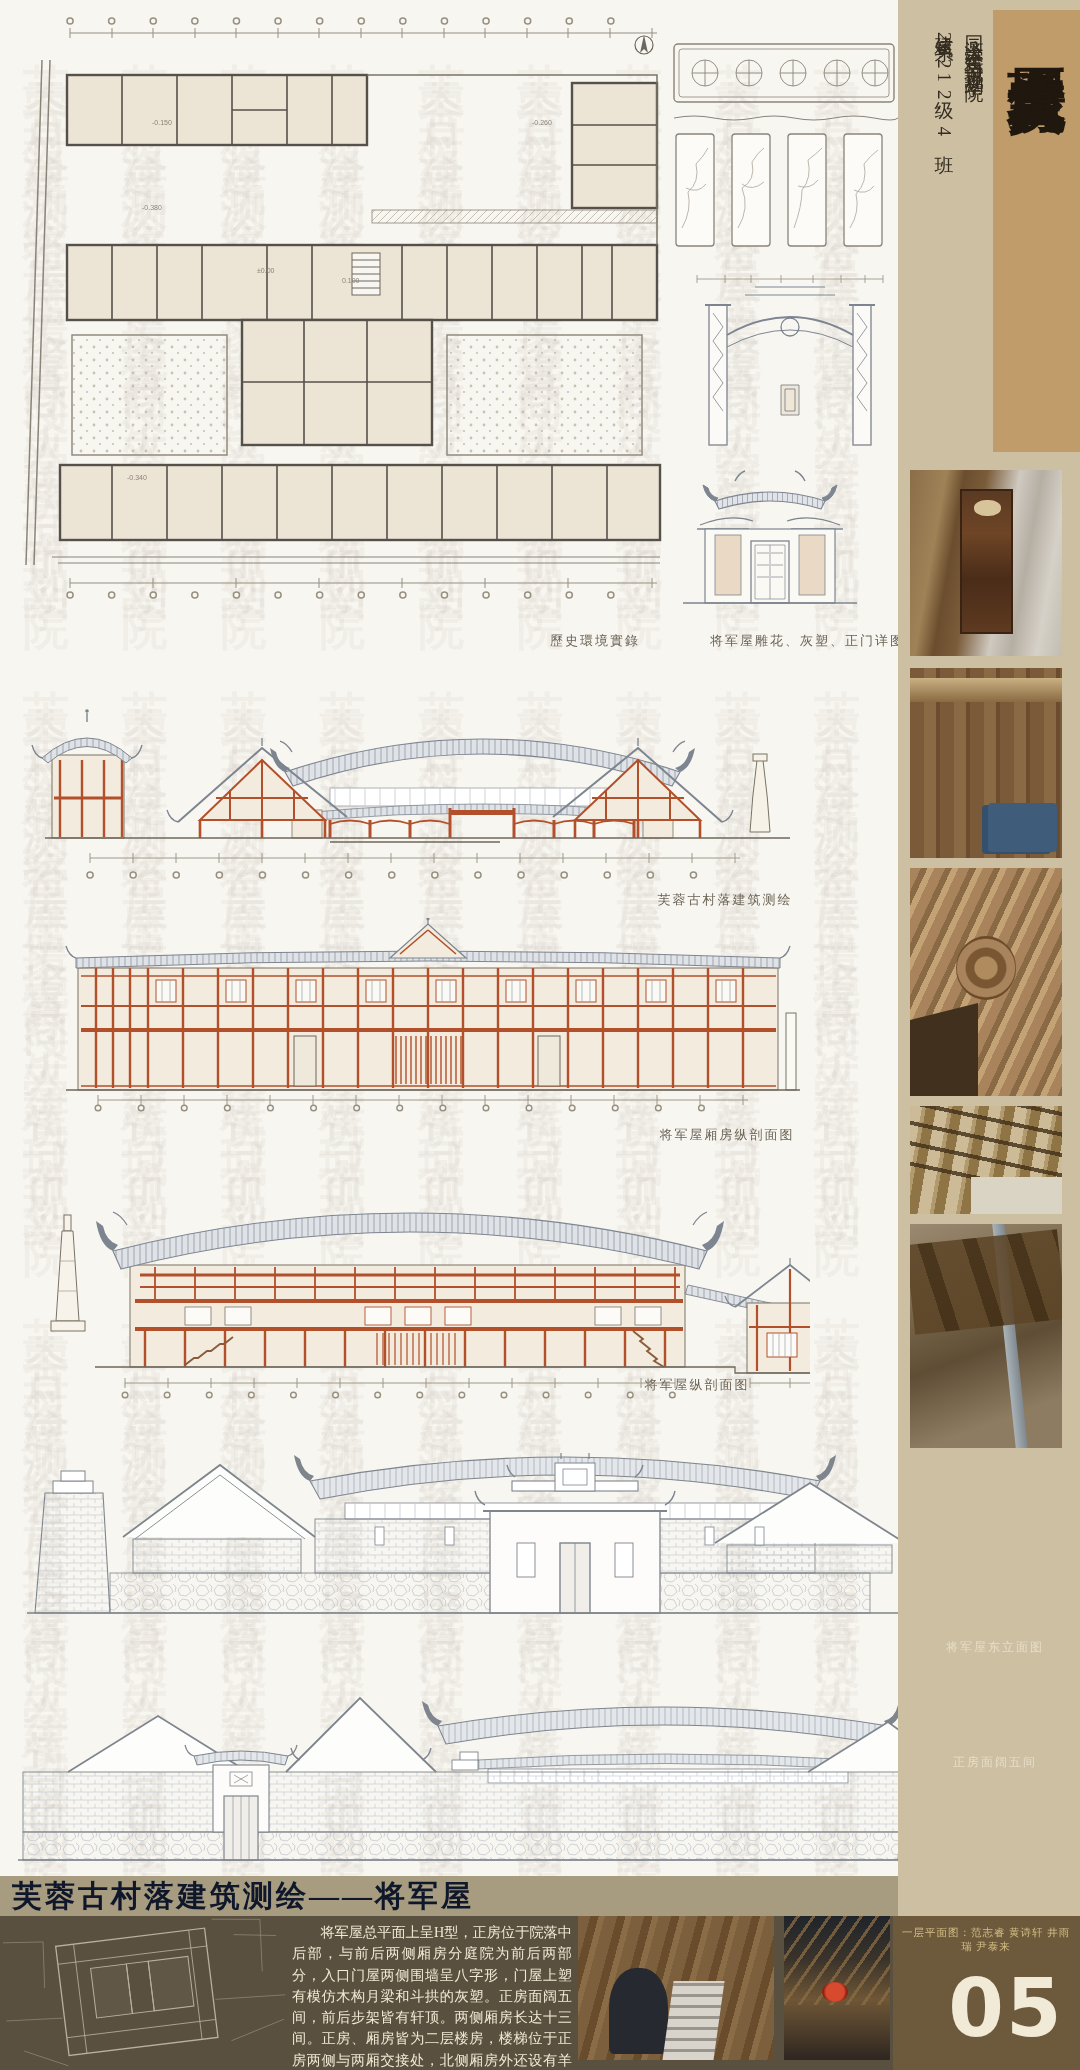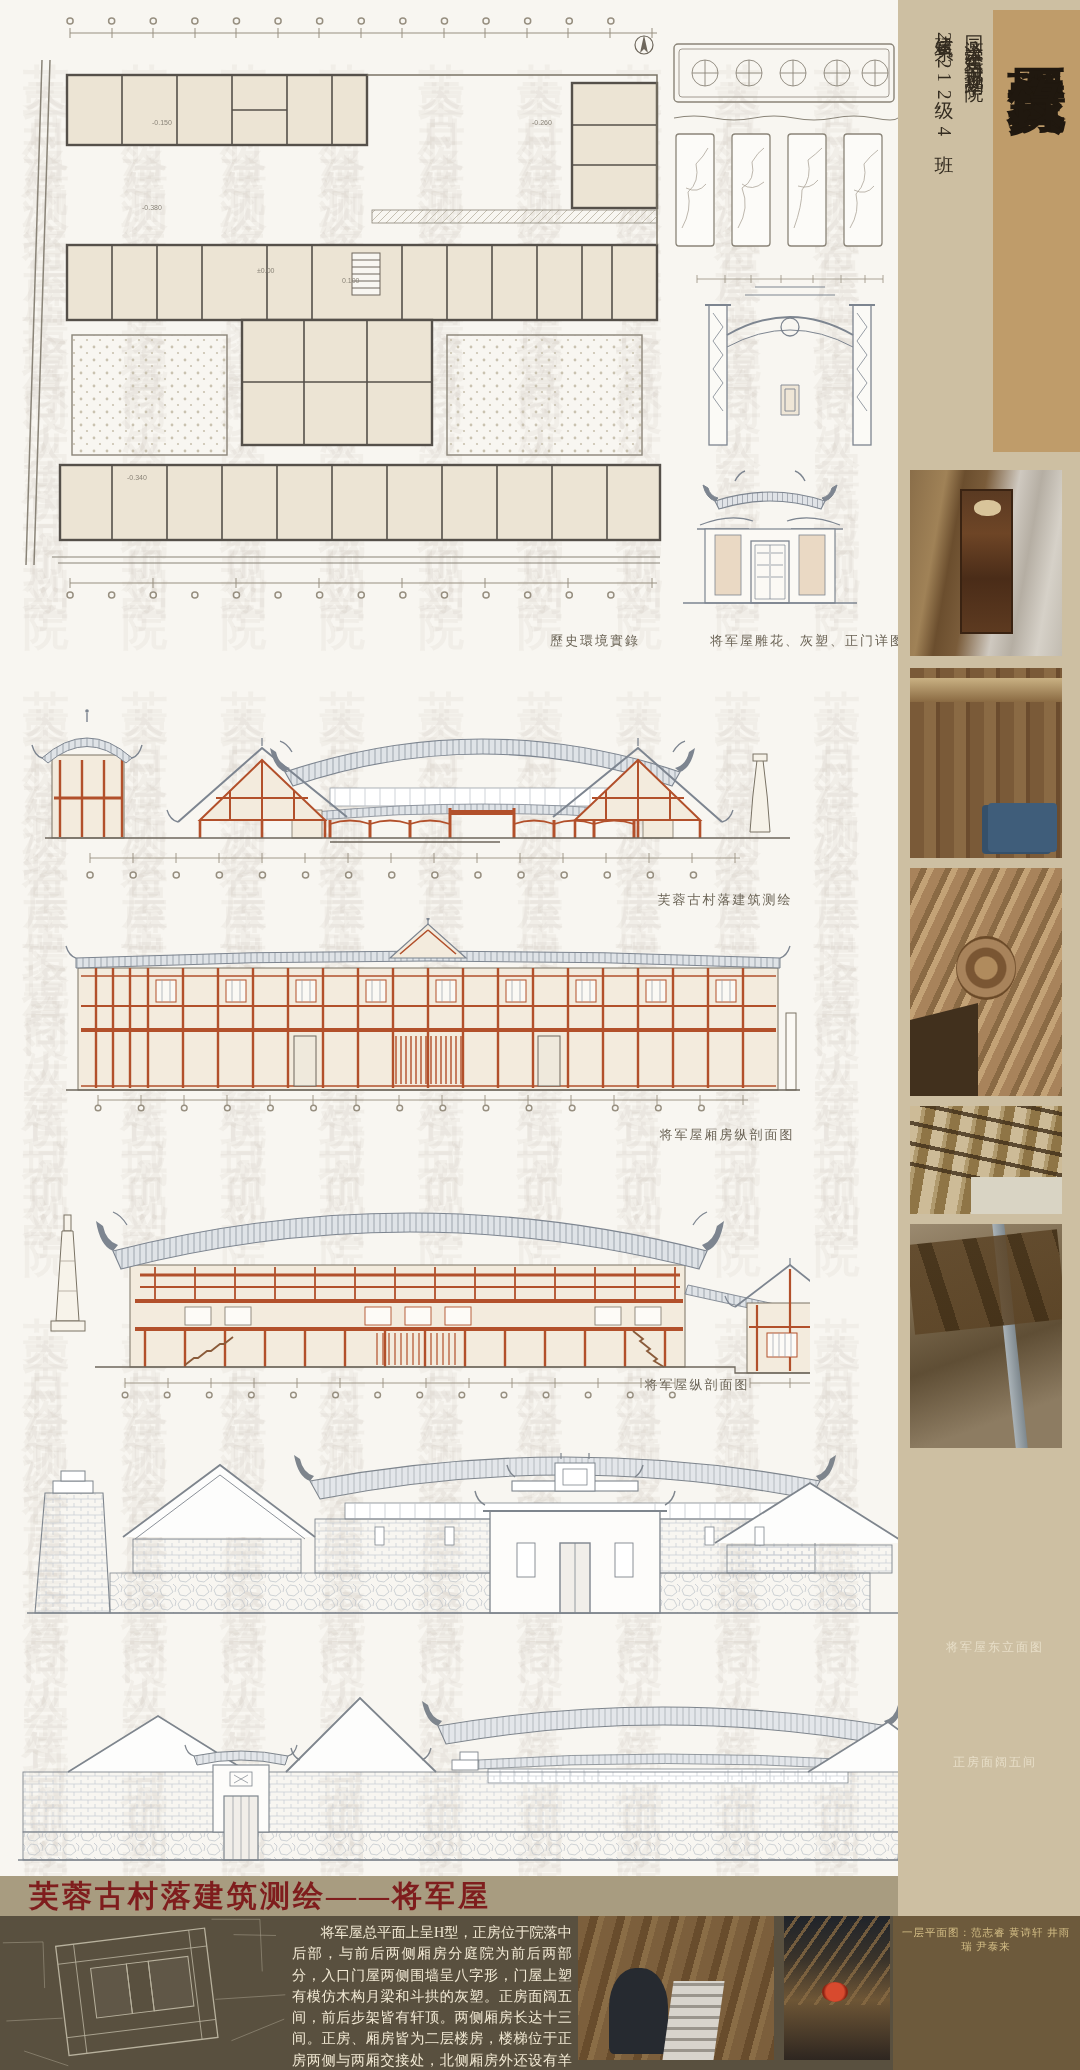--- a/index.html
+++ b/index.html
@@ -42,7 +42,7 @@
   #ph5::after{left:0;top:6%;width:100%;height:40%;background:repeating-linear-gradient(78deg,rgba(92,68,38,.85) 0 30px,rgba(66,47,22,.9) 30px 44px);transform:rotate(-6deg);}
   
   #banner{left:0;top:1876px;width:898px;height:40px;background:#a89c80;display:flex;align-items:center;}
-  #banner .t{font-size:30px;font-weight:bold;color:#7f1d1d;letter-spacing:3px;padding-left:29px;white-space:nowrap;}
+  #banner .t{font-size:30px;font-weight:bold;color:#0f172a;letter-spacing:3px;padding-left:12px;white-space:nowrap;}
   #strip{left:0;top:1916px;width:1080px;height:154px;background:#59503f;}
   #stripright{left:893px;top:1916px;width:187px;height:154px;background:#6d5a3c;}
   #desc{left:292px;top:1922px;width:280px;font-size:14.2px;line-height:1.5;color:#f2e9d4;

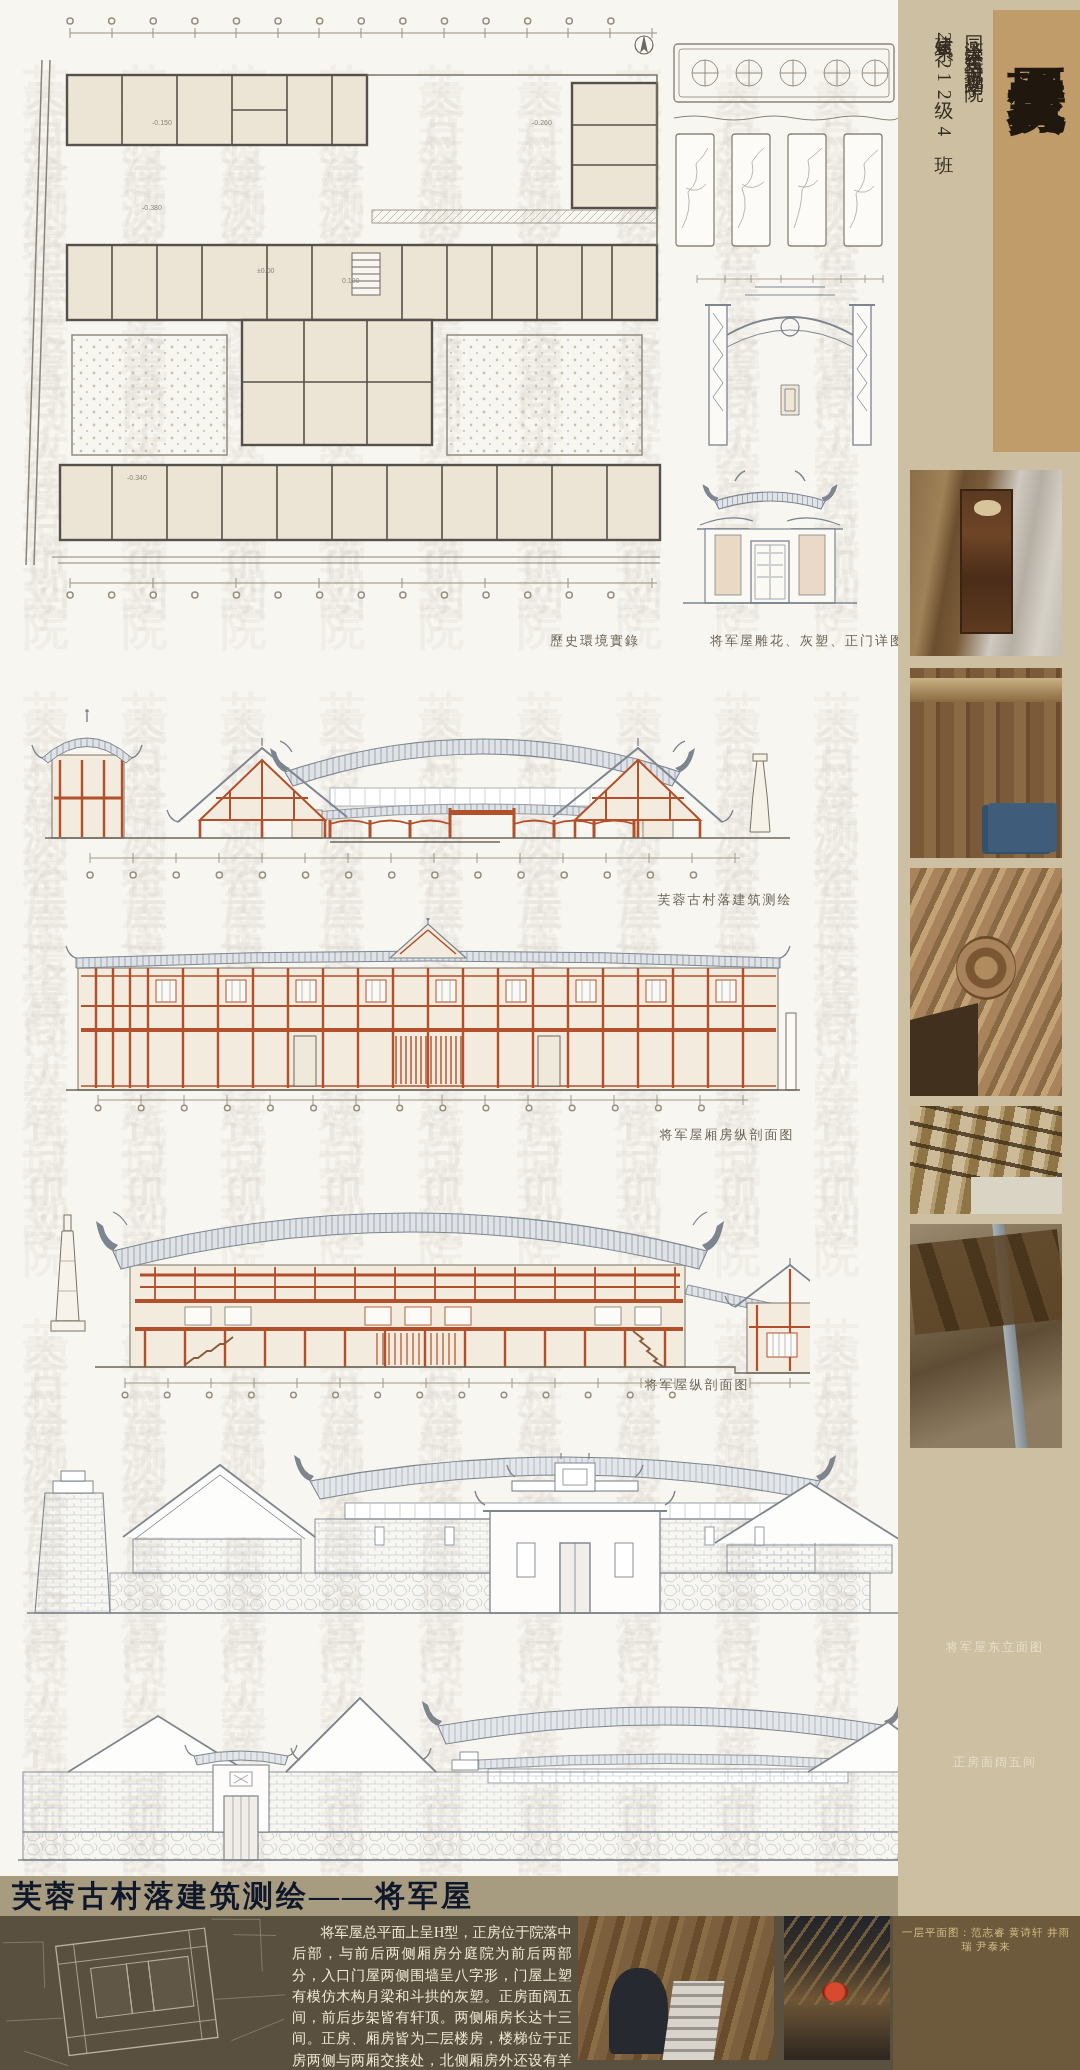--- a/index.html
+++ b/index.html
@@ -526,6 +526,7 @@
   <div class="fphoto" id="fpa"></div>
   <div class="fphoto" id="fpb"></div>
   <div class="abs" id="credits">一层平面图：范志睿 黄诗轩 井雨瑞 尹泰来</div>
+  <div class="abs" id="pagenum">05</div>
 
 </div>
 

